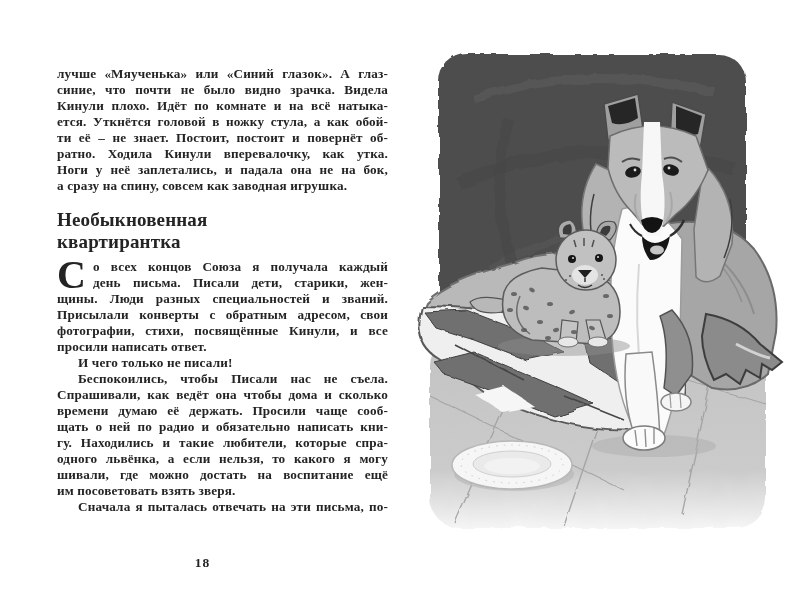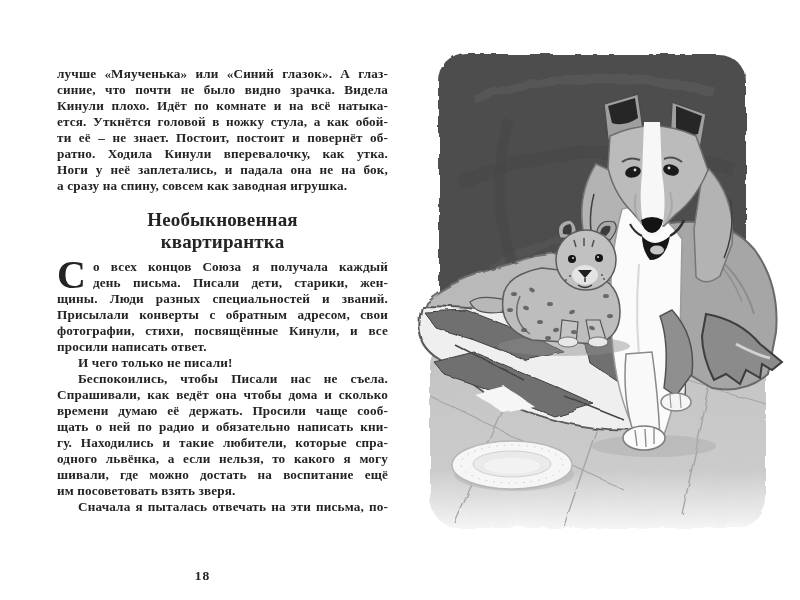--- a/index.html
+++ b/index.html
@@ -12,7 +12,7 @@
   .ln{text-align:justify;text-align-last:justify;white-space:nowrap;}
   .lnl{text-align:justify;text-align-last:left;white-space:nowrap;}
   .indent{text-indent:21px;}
-  .chapter{font-size:19px;line-height:21.5px;text-align:center;margin:15px 0 7px 0;font-weight:bold;}
+  .chapter{font-size:19px;line-height:21.5px;text-align:left;margin:15px 0 7px 0;font-weight:bold;}
   .dropcap{float:left;font-size:40px;line-height:30px;height:31px;padding:1px 7px 0 0;font-weight:bold;}
   .folio{position:absolute;left:57px;top:568px;width:291px;text-align:center;
          font-size:13.5px;font-weight:bold;letter-spacing:1px;}

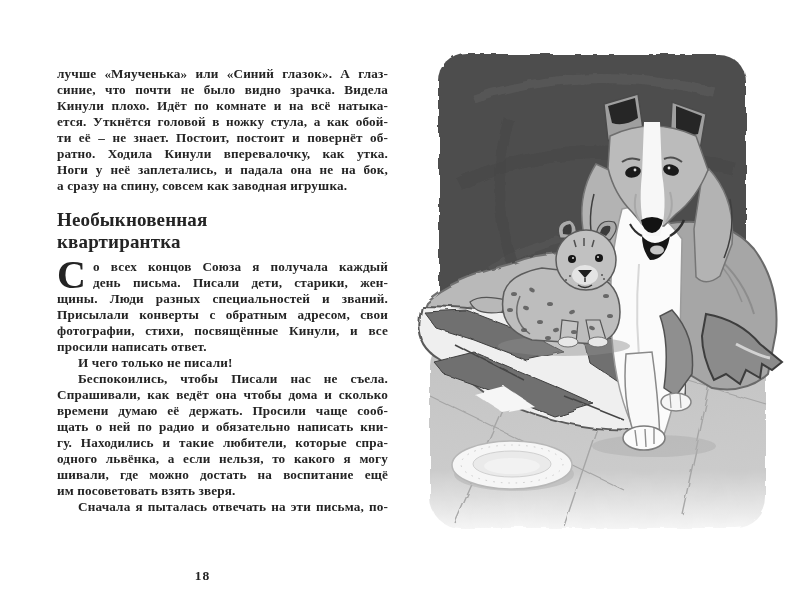--- a/index.html
+++ b/index.html
@@ -14,7 +14,7 @@
   .indent{text-indent:21px;}
   .chapter{font-size:19px;line-height:21.5px;text-align:left;margin:15px 0 7px 0;font-weight:bold;}
   .dropcap{float:left;font-size:40px;line-height:30px;height:31px;padding:1px 7px 0 0;font-weight:bold;}
-  .folio{position:absolute;left:57px;top:568px;width:291px;text-align:center;
+  .folio{position:absolute;left:57px;top:555px;width:291px;text-align:center;
          font-size:13.5px;font-weight:bold;letter-spacing:1px;}
   
   .illo{position:absolute;left:414px;top:44px;width:372px;height:505px;}

